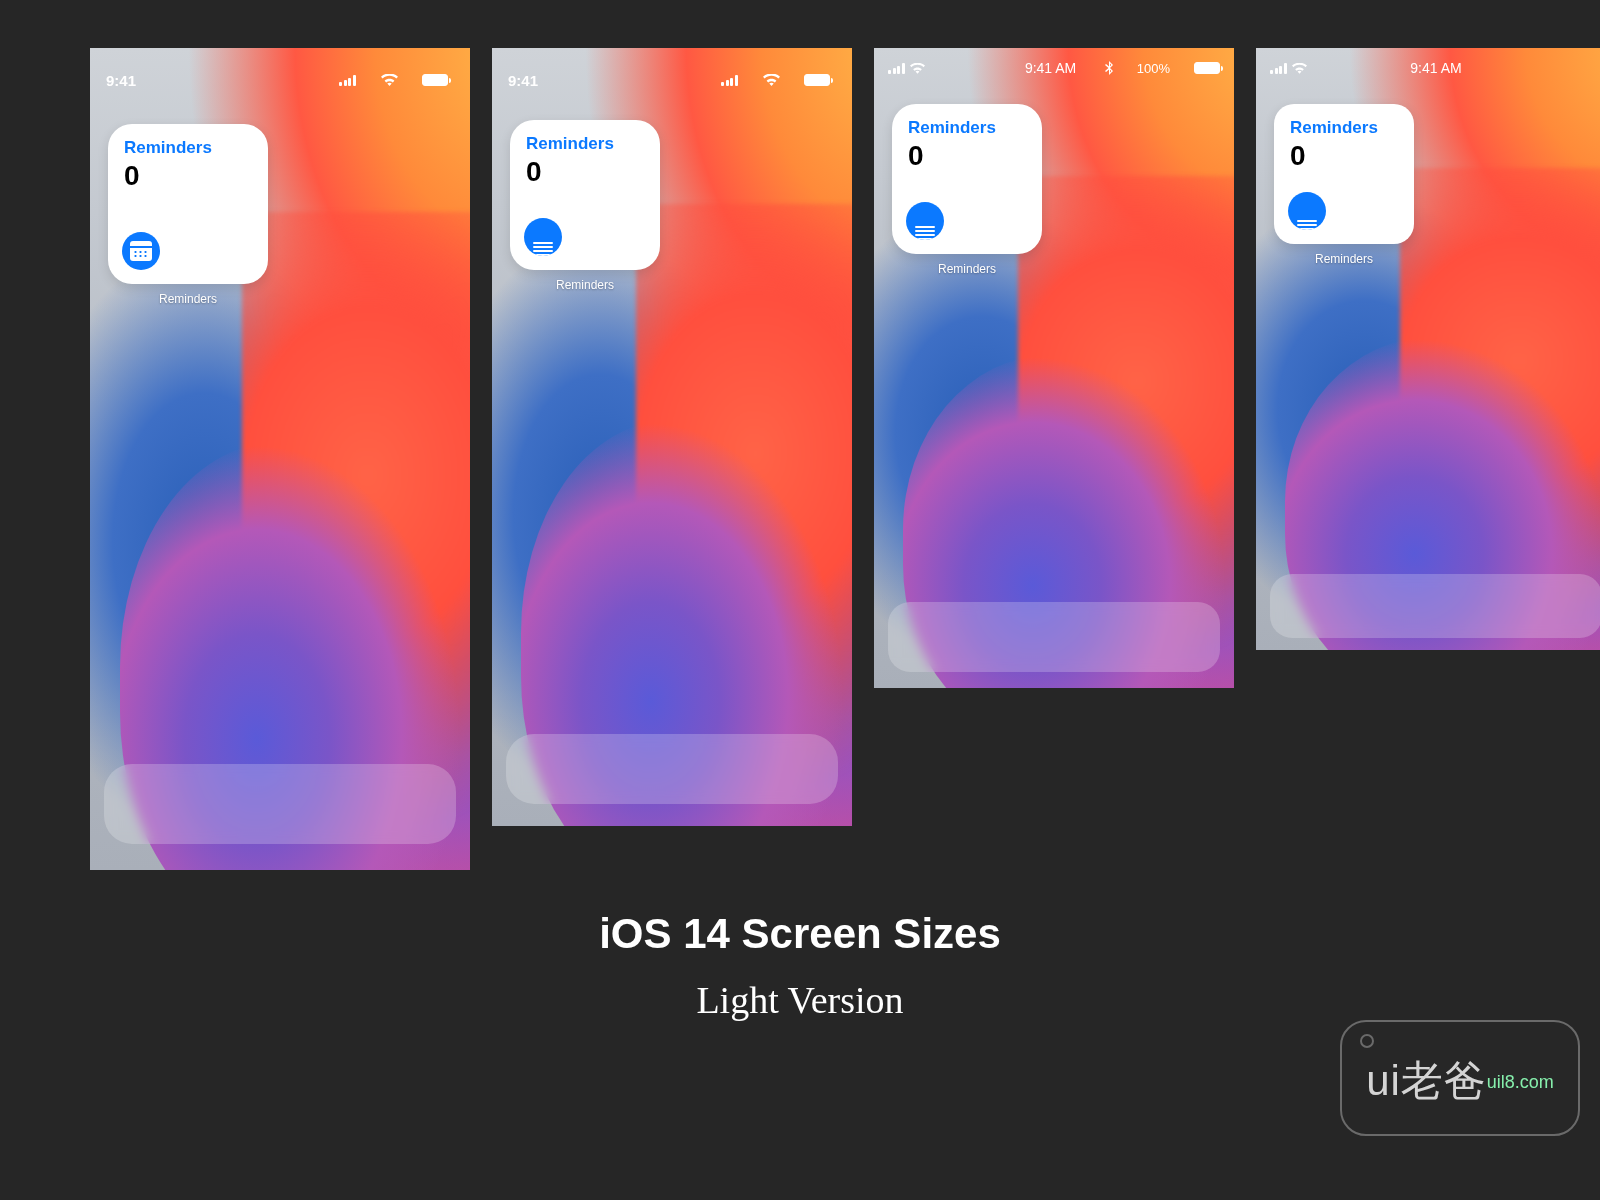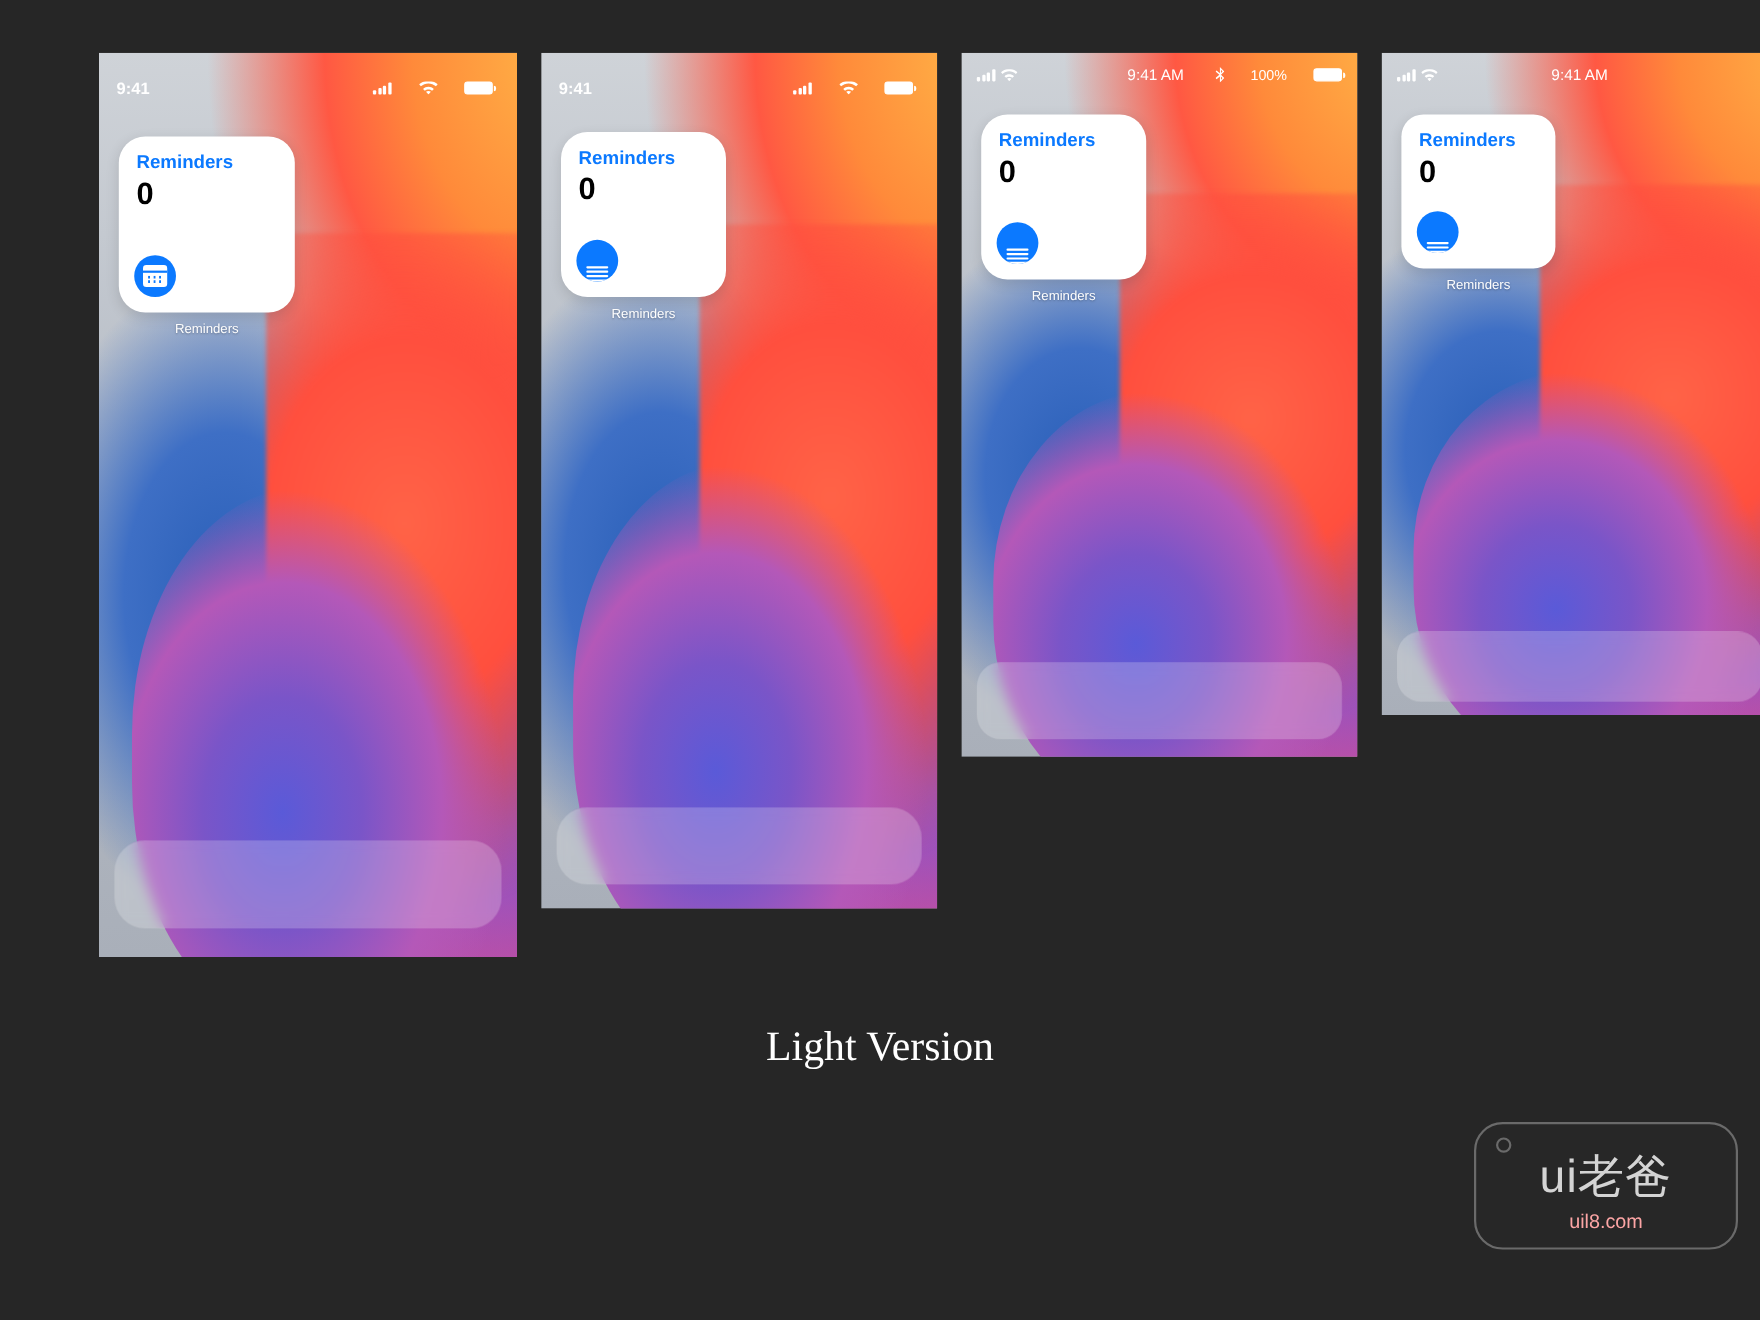--- a/index.html
+++ b/index.html
@@ -422,6 +422,7 @@
 </div>
 
 <div class="caption">
+  <div class="line1">iOS 14 Screen Sizes</div>
   <div class="line2">Light Version</div>
 </div>
 

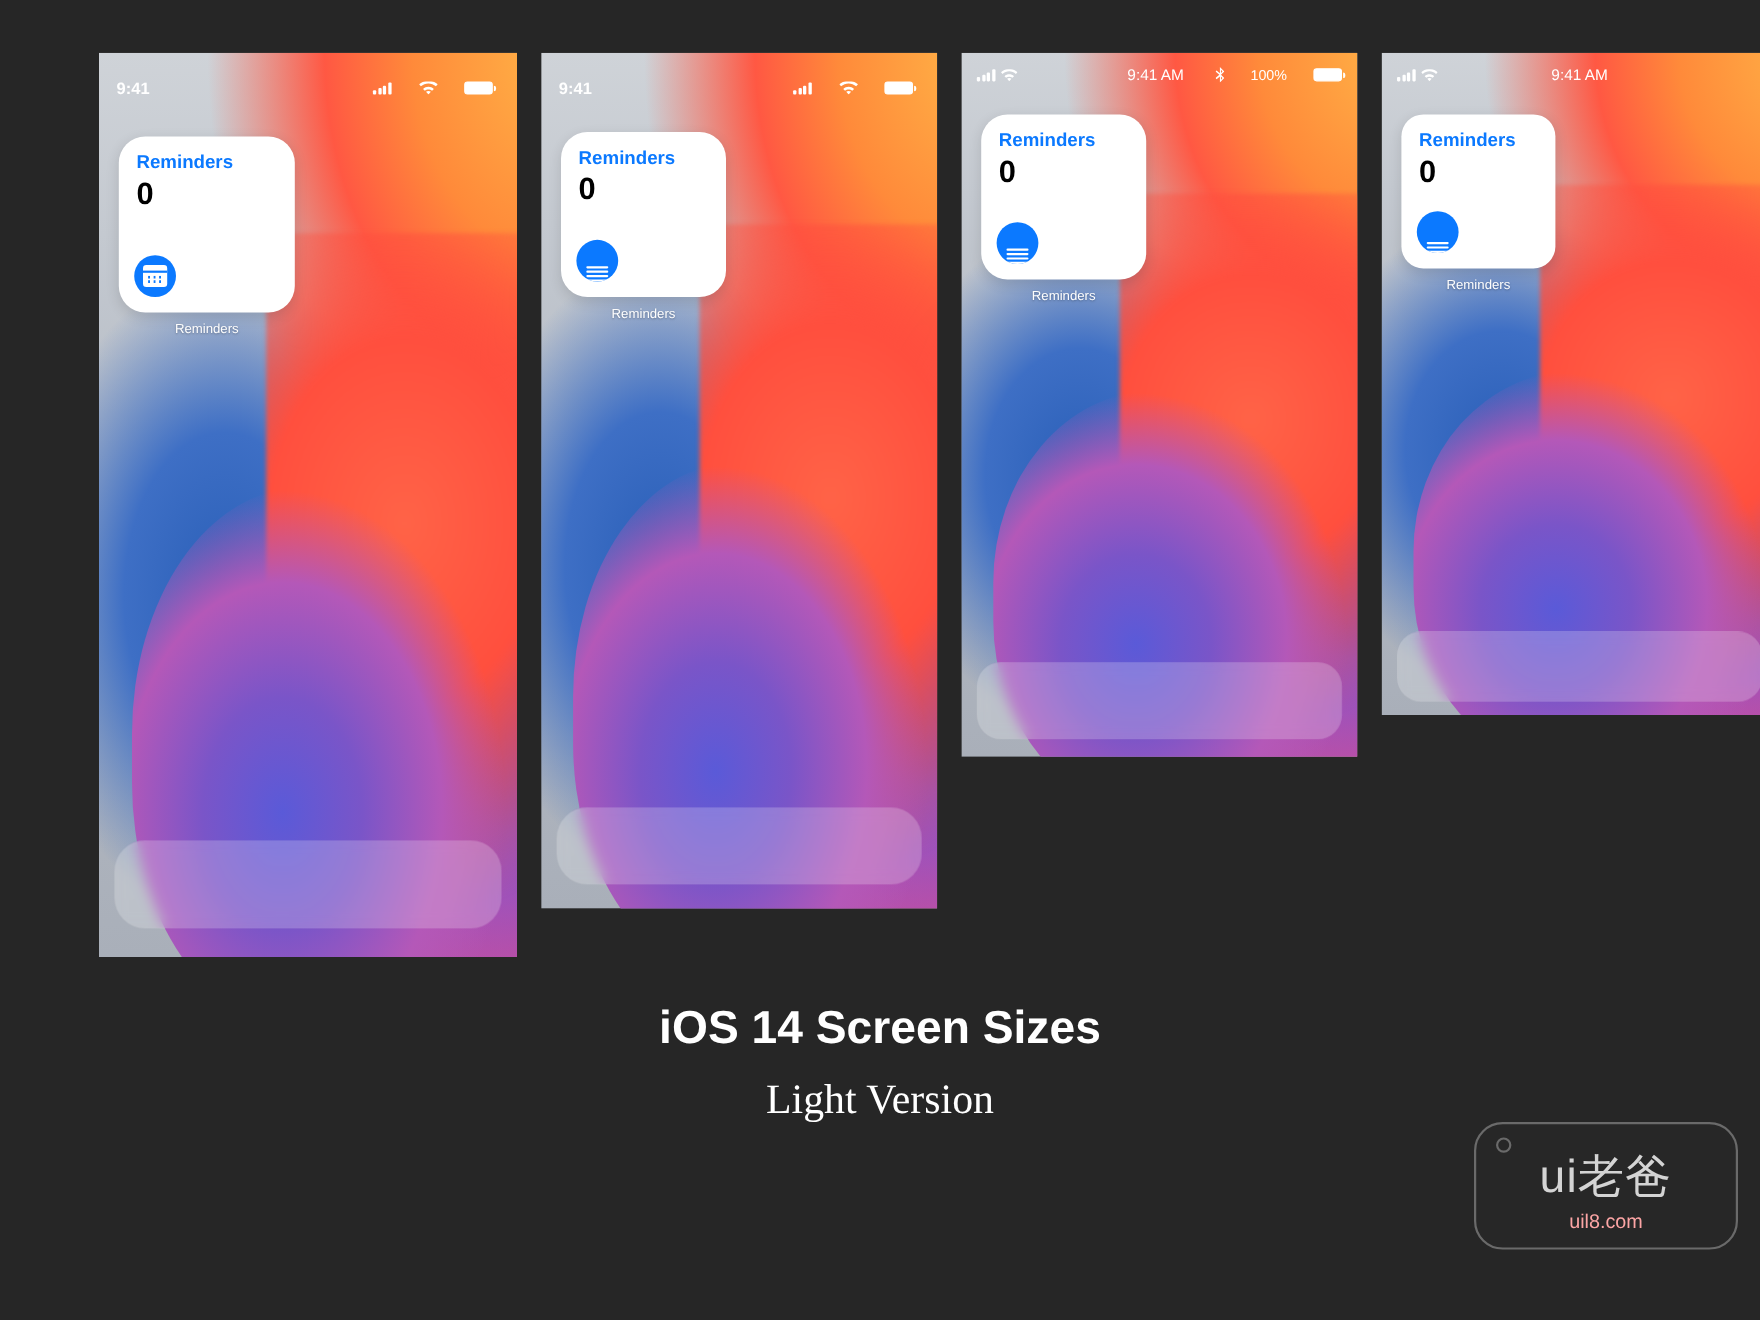--- a/index.html
+++ b/index.html
@@ -229,7 +229,7 @@
   border: 2px solid #6a6a6a;
   border-radius: 26px;
   display: flex;
-  flex-direction: column;
+  flex-direction: row;
   align-items: center;
   justify-content: center;
   background: rgba(40,40,40,0.5);

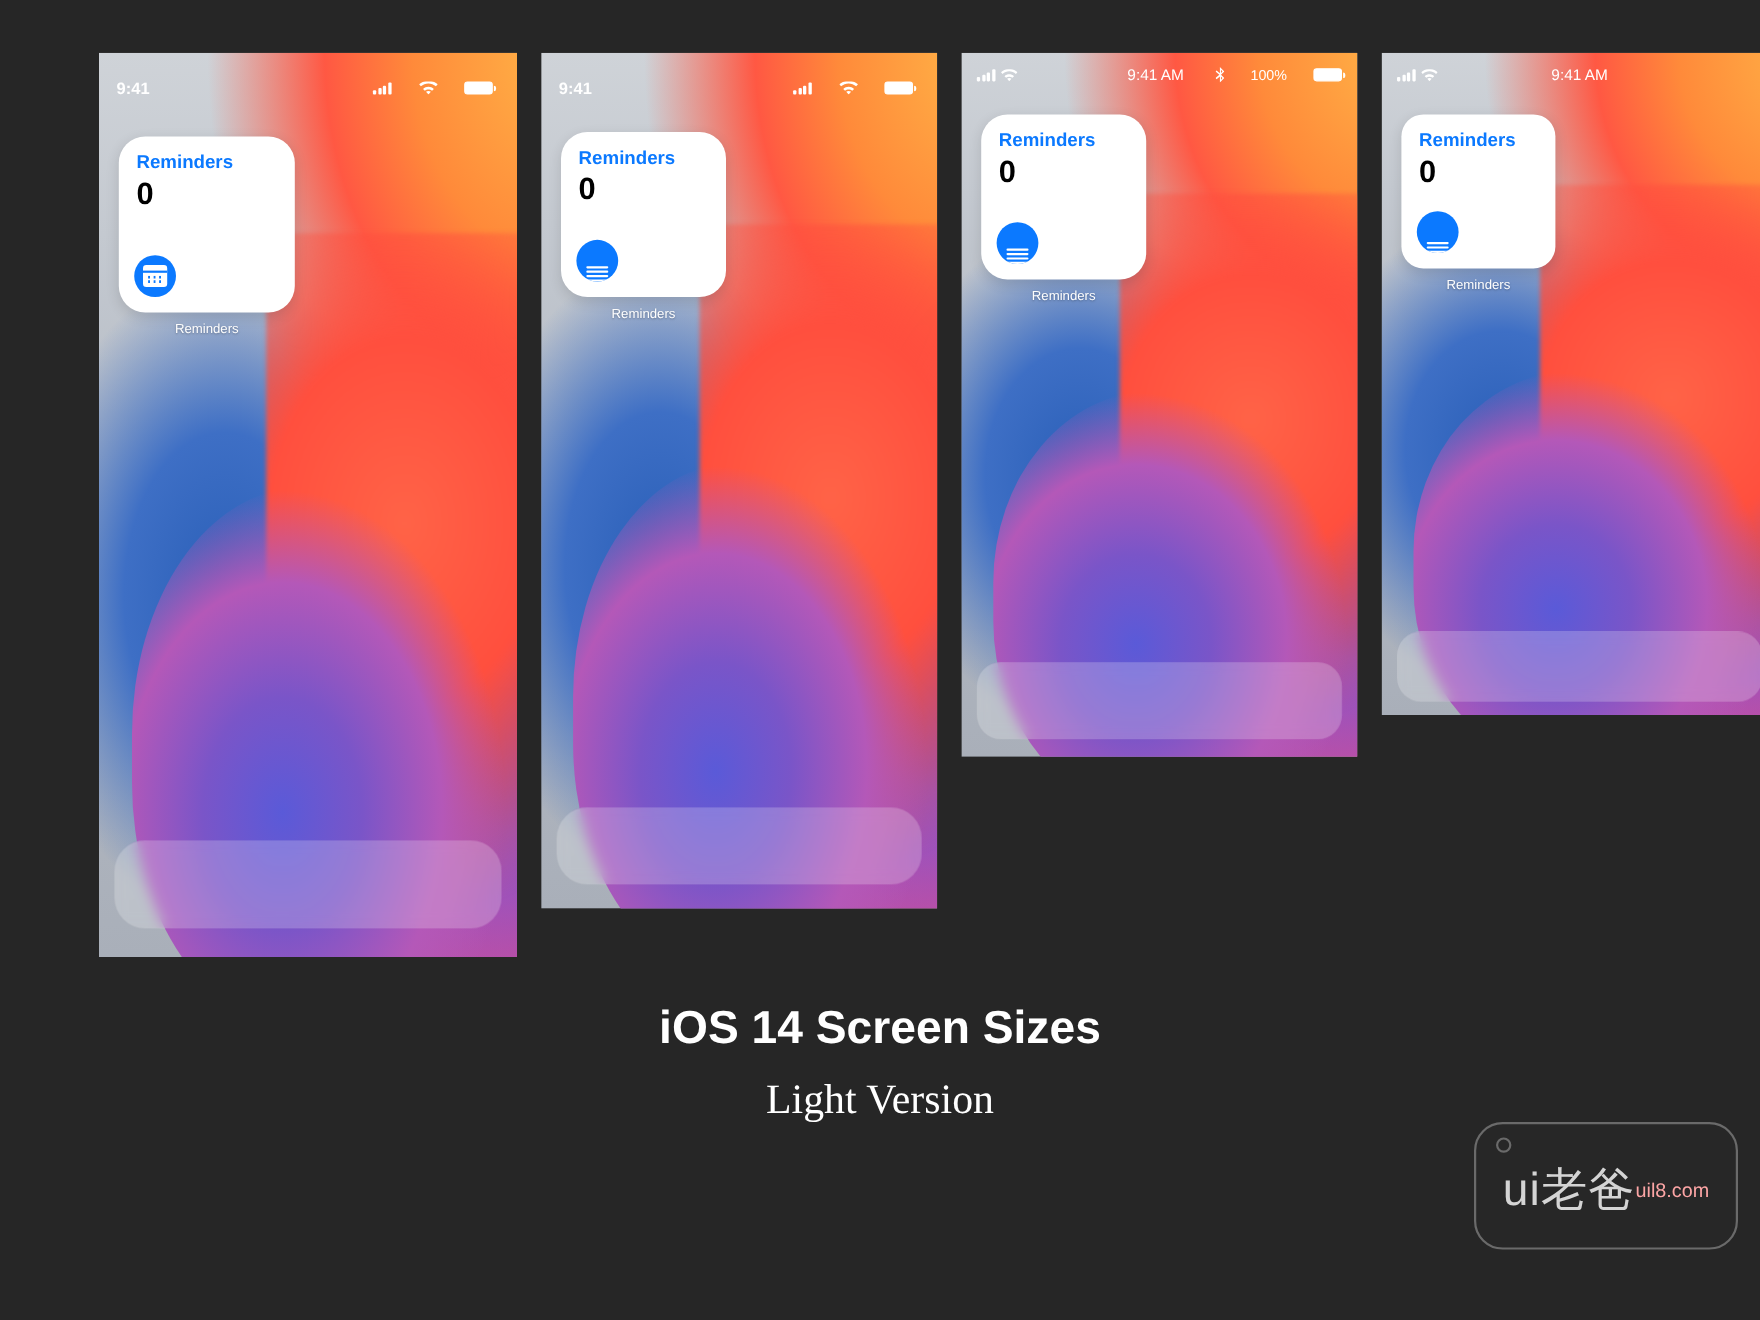--- a/index.html
+++ b/index.html
@@ -250,7 +250,7 @@
   letter-spacing: 1px;
 }
 .watermark .wm-sub {
-  color: #fca5a5;
+  color: #86efac;
   font-size: 18px;
   font-weight: 400;
   margin-top: 2px;

